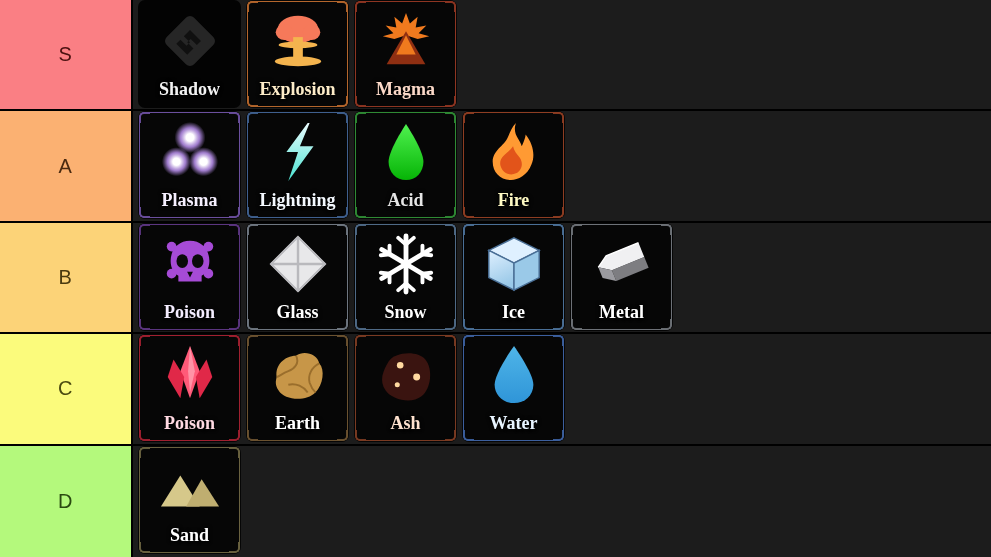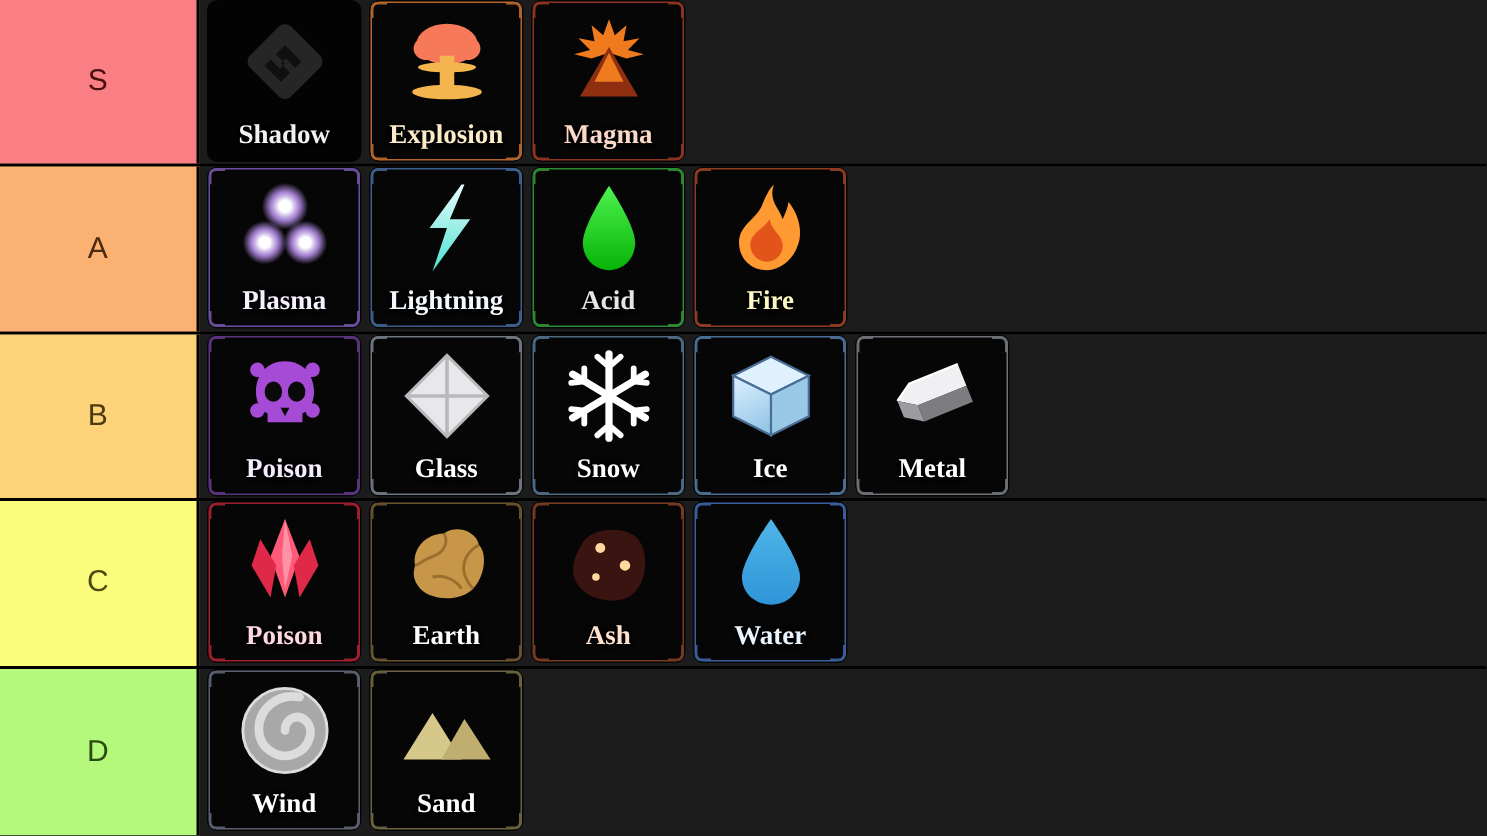--- a/index.html
+++ b/index.html
@@ -405,21 +405,6 @@
       <div class="tier-label" style="background: rgb(180, 249, 124); color: rgb(42, 74, 16);">D</div>
       <div class="tier-items">
         <div class="card">
-          <div class="card-border" style="border-color: rgb(90, 96, 112);"></div>
-          <div class="corner tl" style="border-color: rgb(90, 96, 112);"></div>
-          <div class="corner tr" style="border-color: rgb(90, 96, 112);"></div>
-          <div class="corner bl" style="border-color: rgb(90, 96, 112);"></div>
-          <div class="corner br" style="border-color: rgb(90, 96, 112);"></div>
-          <div class="icon-wrap">
-            <svg xmlns="http://www.w3.org/2000/svg" width="62" height="62" viewBox="0 0 64 64">
-              <circle cx="32" cy="32" r="29" fill="#a8a8a8"></circle>
-              <circle cx="32" cy="32" r="29" fill="none" stroke="#dcdcdc" stroke-width="2"></circle>
-              <path d="M32 32 C32 24 40 20 46 25 C53 31 49 44 39 48 C27 53 14 44 14 31 C14 17 27 6 42 9" fill="none" stroke="#dcdcdc" stroke-width="6" stroke-linecap="round"></path>
-            </svg>
-          </div>
-          <div class="card-label" style="color: rgb(255, 255, 255);">Wind</div>
-        </div>
-        <div class="card">
           <div class="card-border" style="border-color: rgb(106, 98, 64);"></div>
           <div class="corner tl" style="border-color: rgb(106, 98, 64);"></div>
           <div class="corner tr" style="border-color: rgb(106, 98, 64);"></div>

